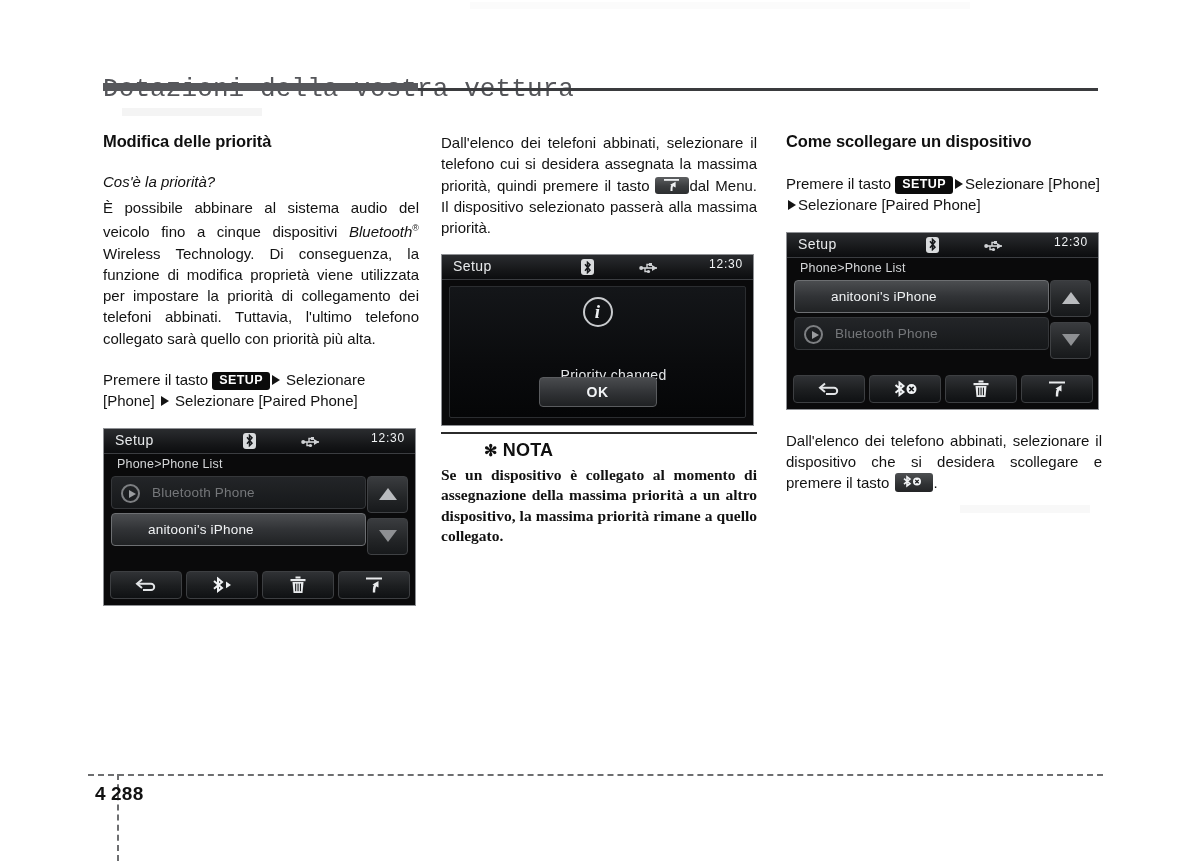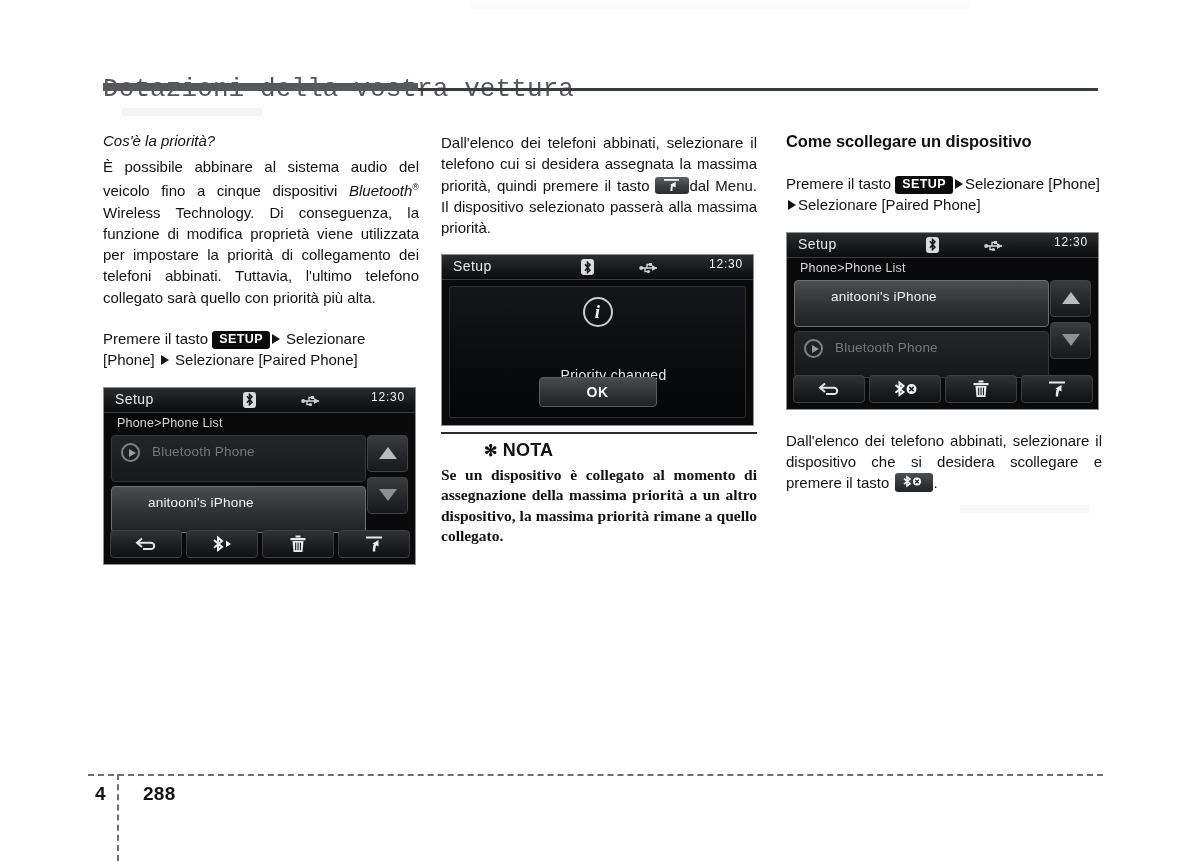--- a/index.html
+++ b/index.html
@@ -370,6 +370,7 @@
 
   <div class="col" id="col1">
 
+    <h2 class="sec-title">Modifica delle priorità</h2>
 
     <h3 class="sub-title">Cos'è la priorità?</h3>
 

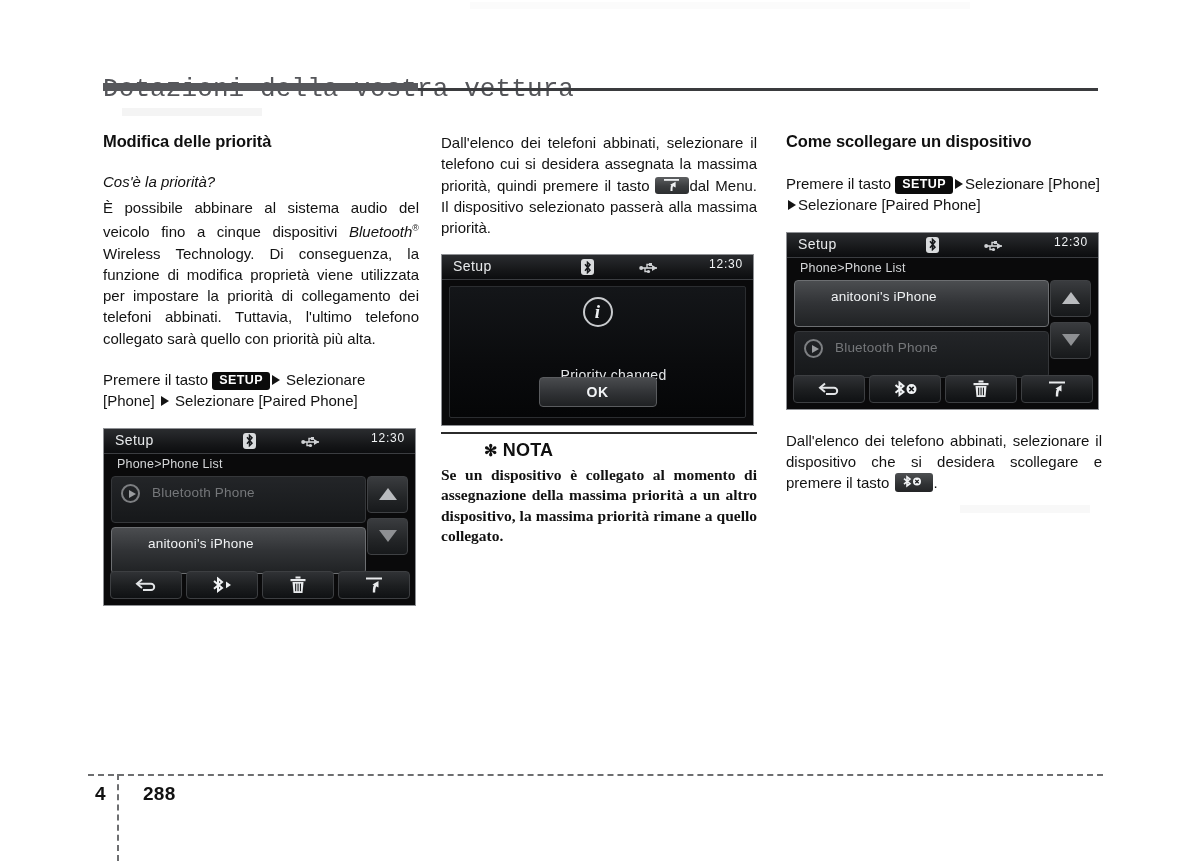--- a/index.html
+++ b/index.html
@@ -204,7 +204,7 @@
   .listzone { position: absolute; left: 7px; top: 47px; width: 255px; }
   .row {
     position: relative;
-    height: 47px;
+    height: 33px;
     border-radius: 4px;
     margin-bottom: 4px;
     border: 1px solid #35373a;

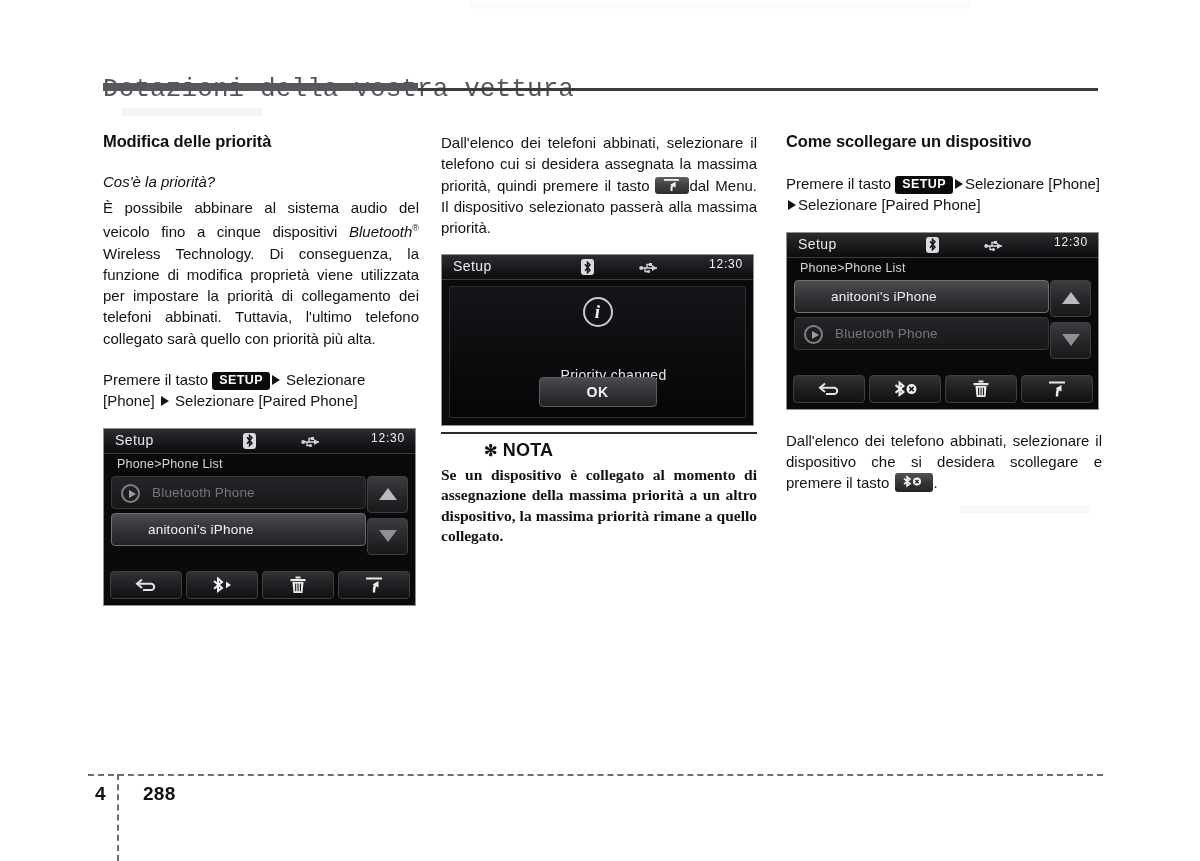--- a/index.html
+++ b/index.html
@@ -349,7 +349,7 @@
     font-size: 19px; font-weight: bold; color: #111;
   }
   .foot-page {
-    position: absolute; left: 143px; top: 783px;
+    position: absolute; left: 111px; top: 783px;
     font-size: 19px; font-weight: bold; color: #111;
     letter-spacing: .3px;
   }

